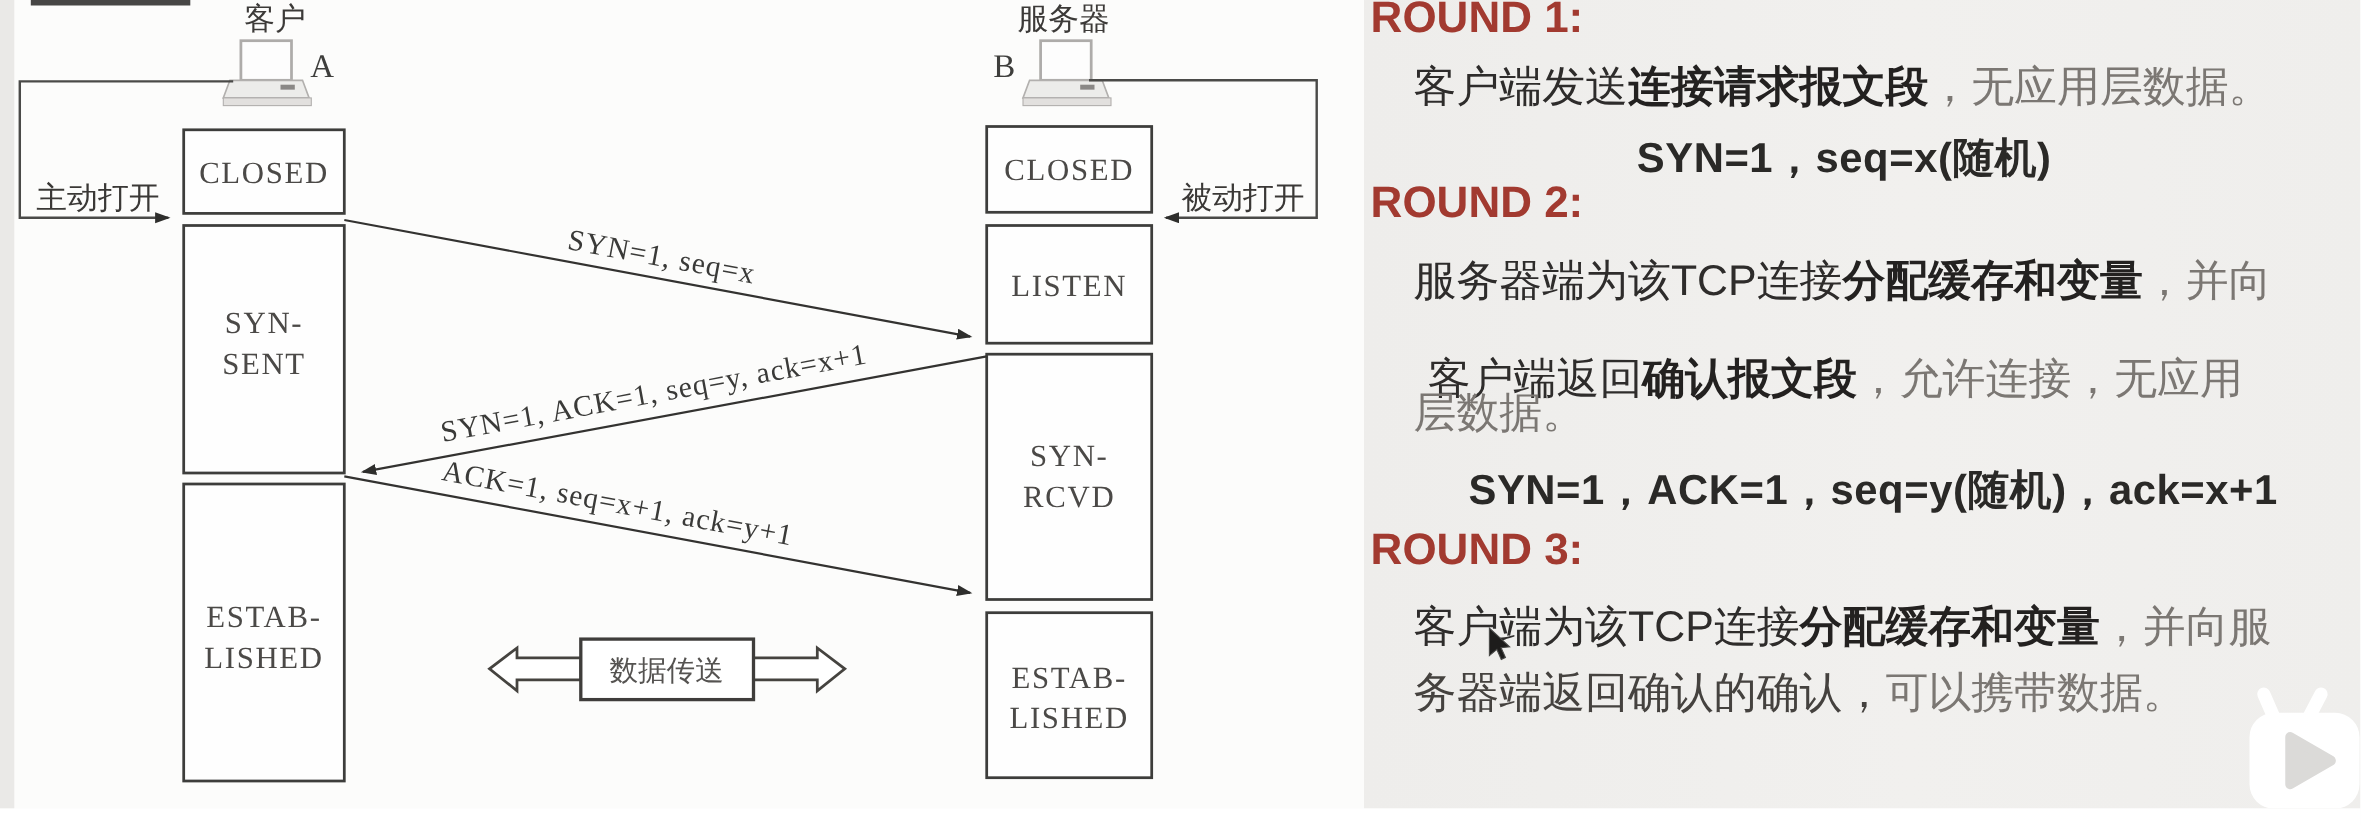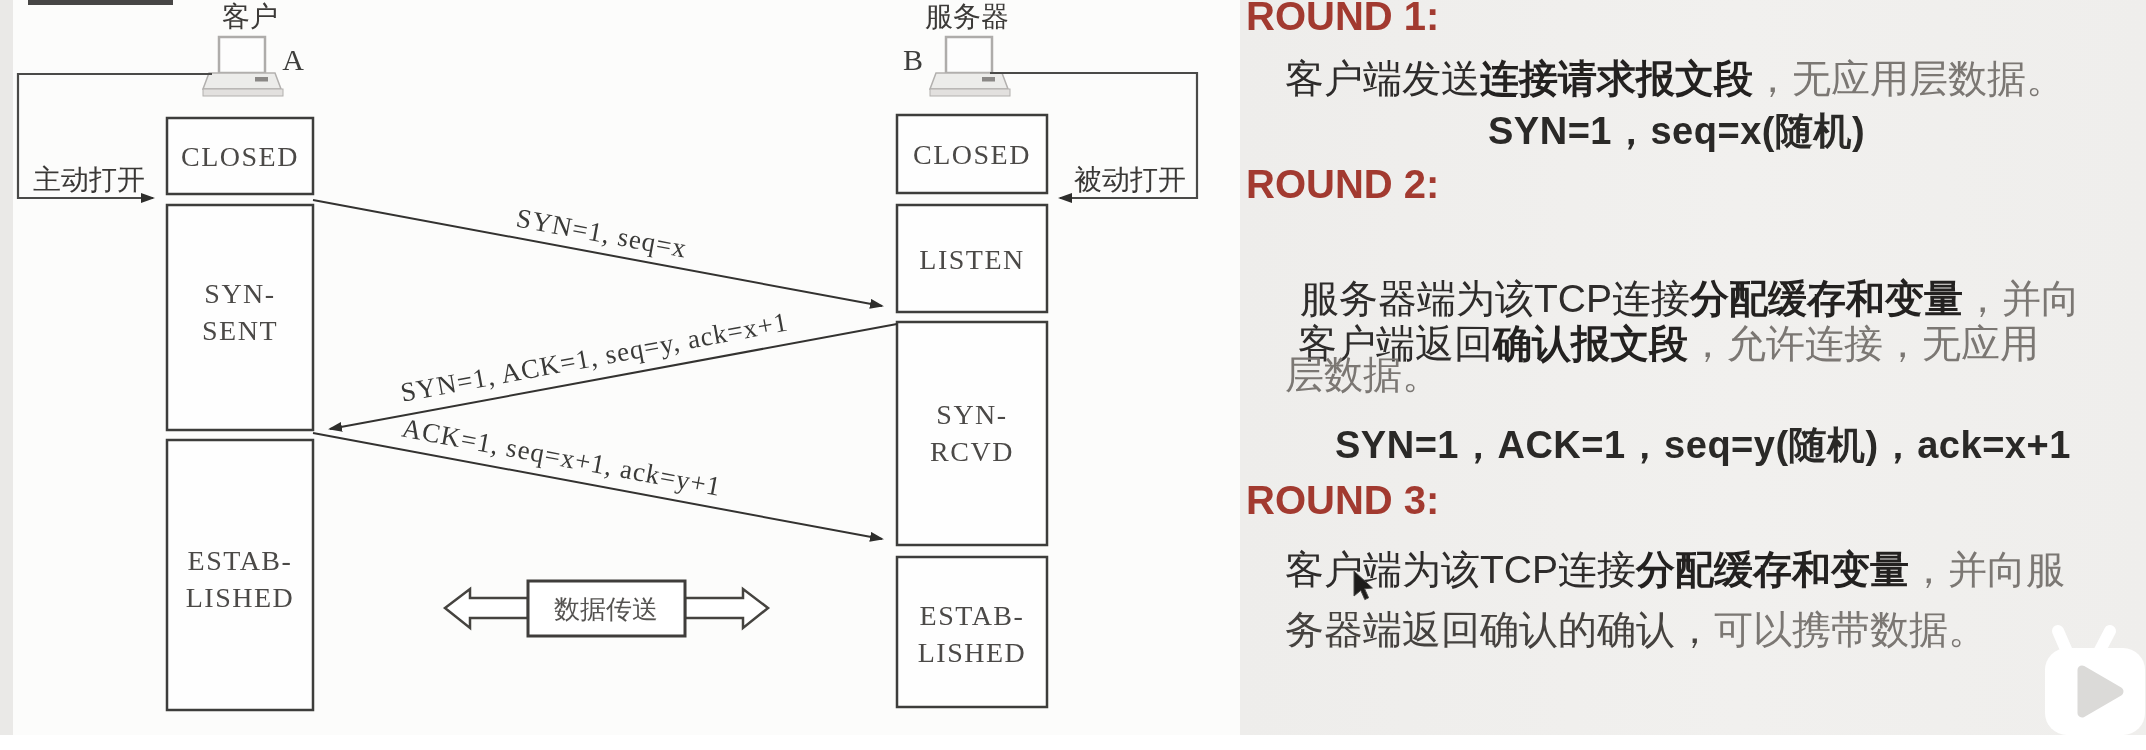--- a/index.html
+++ b/index.html
@@ -117,7 +117,7 @@
     <div class="prow r-body" style="left:45px;top:52px;">
       <span class="seg-n">客户端发送</span><span class="seg-b">连接请求报文段</span><span class="seg-g">，无应用层数据。</span>
     </div>
-    <div class="prow r-formula" style="left:248px;top:106px;">SYN=1，seq=x(随机)</div>
+    <div class="prow r-formula" style="left:248px;top:118px;">SYN=1，seq=x(随机)</div>
 
     <div class="prow r-heading" style="left:6px;top:162px;">ROUND 2:</div>
     <div class="prow r-body" style="left:60px;top:228px;margin-top:44px;">

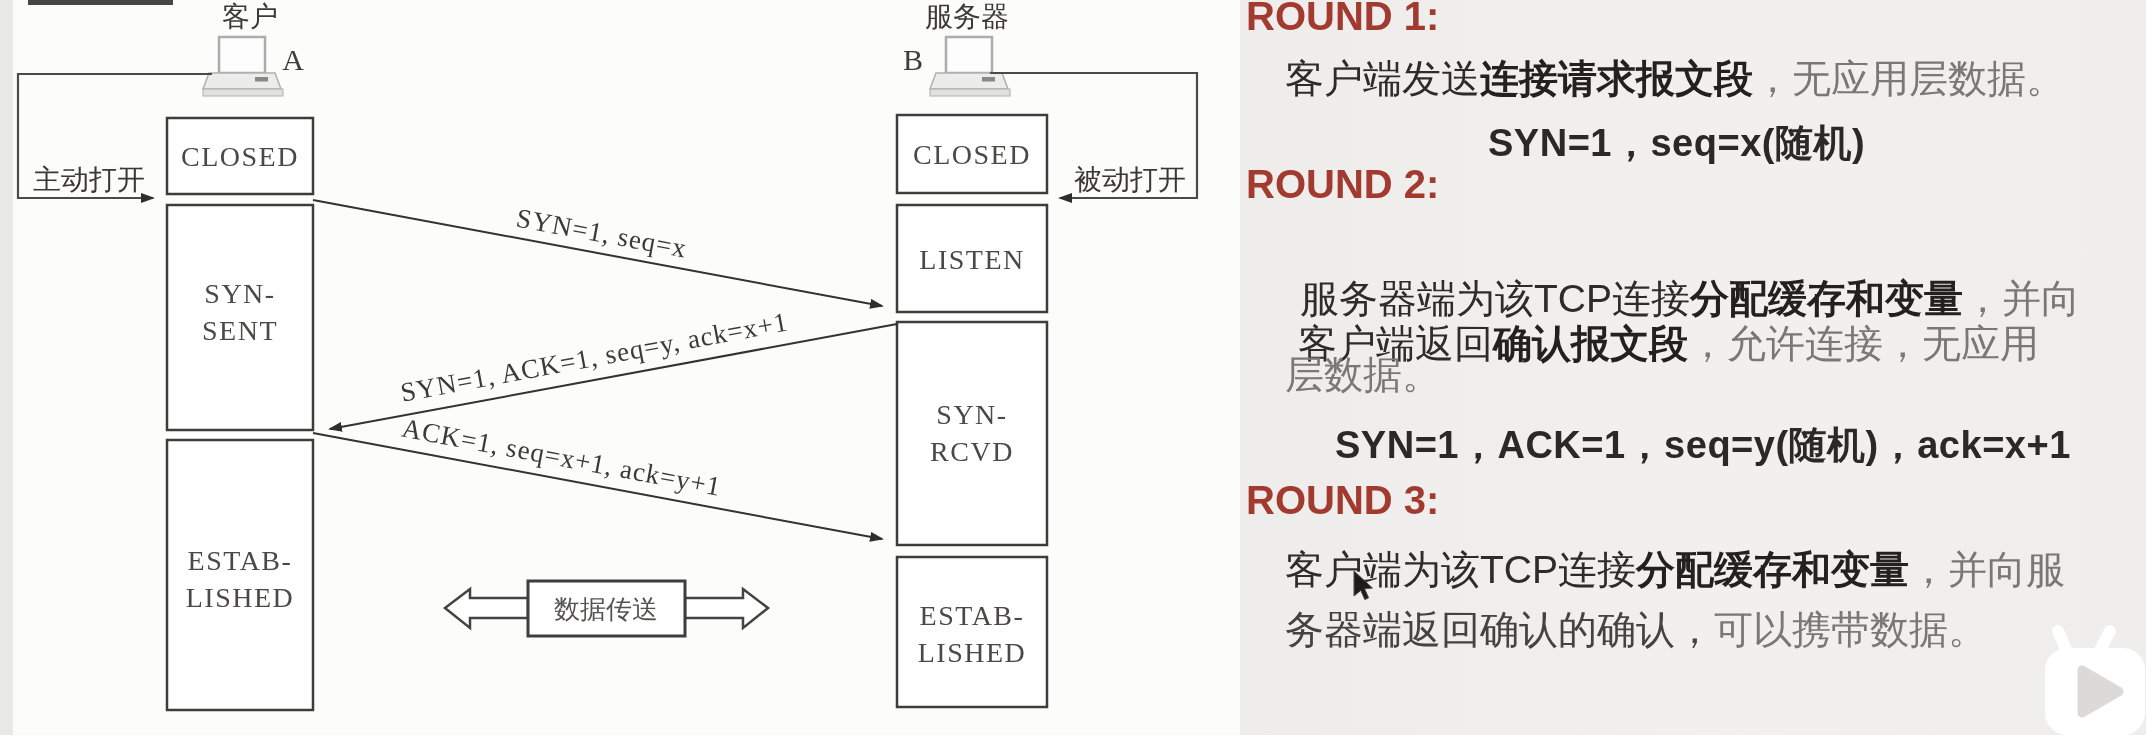--- a/index.html
+++ b/index.html
@@ -120,7 +120,7 @@
     <div class="prow r-formula" style="left:248px;top:118px;">SYN=1，seq=x(随机)</div>
 
     <div class="prow r-heading" style="left:6px;top:162px;">ROUND 2:</div>
-    <div class="prow r-body" style="left:60px;top:228px;margin-top:44px;">
+    <div class="prow r-body" style="left:45px;top:228px;">
       <span class="seg-n">服务器端为该TCP连接</span><span class="seg-b">分配缓存和变量</span><span class="seg-g">，并向</span>
     </div>
     <div class="prow r-body" style="left:58px;top:288px;margin-top:29px;">

